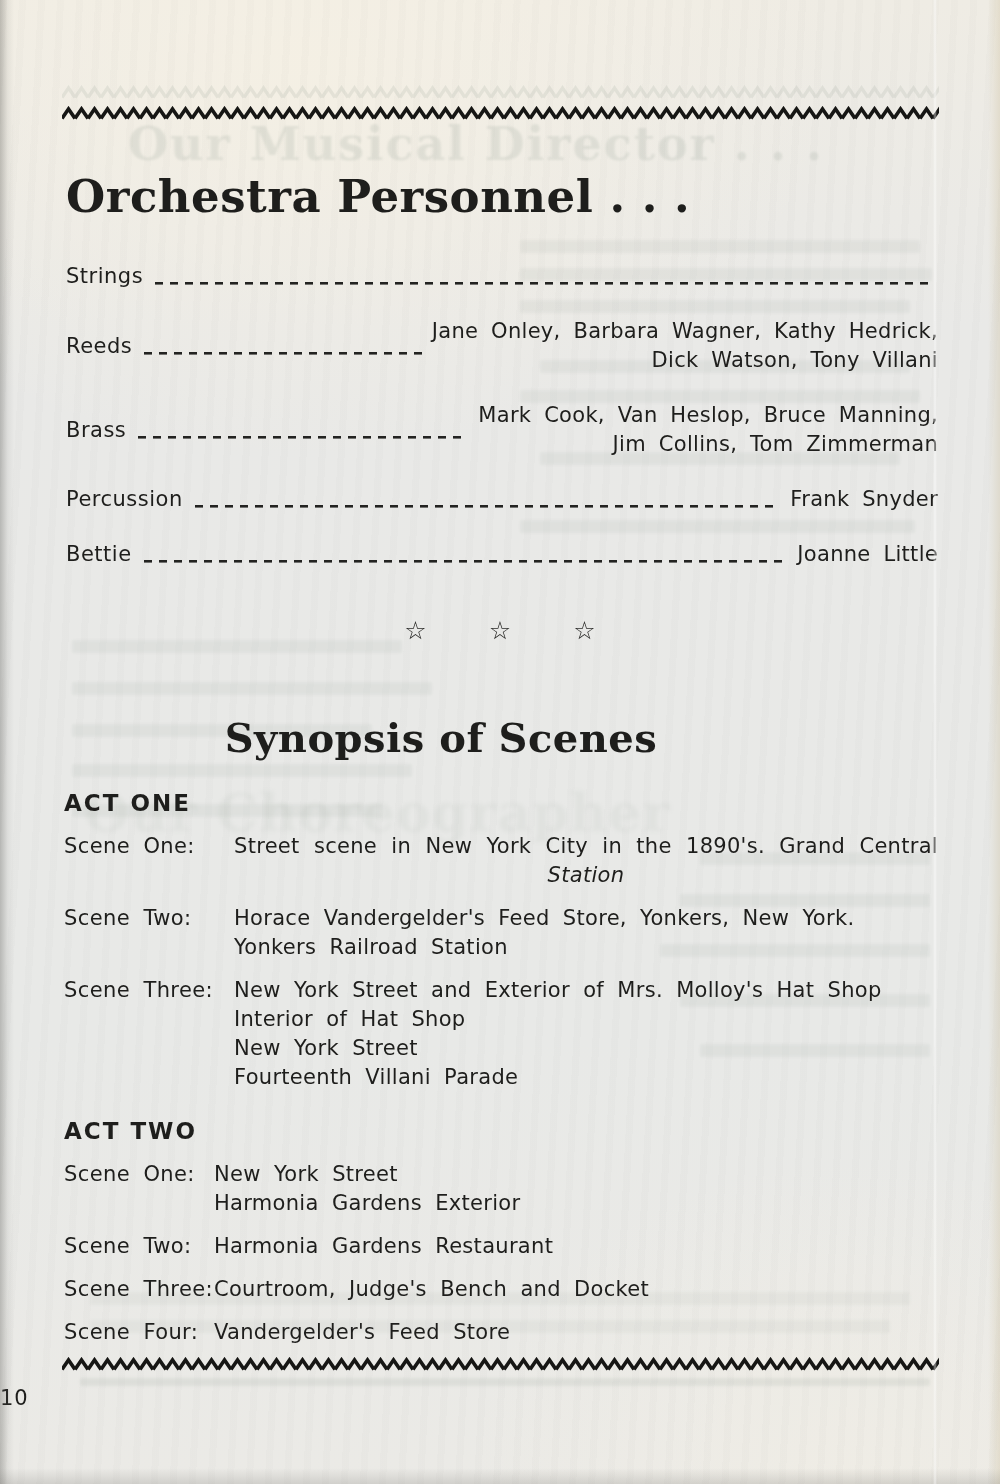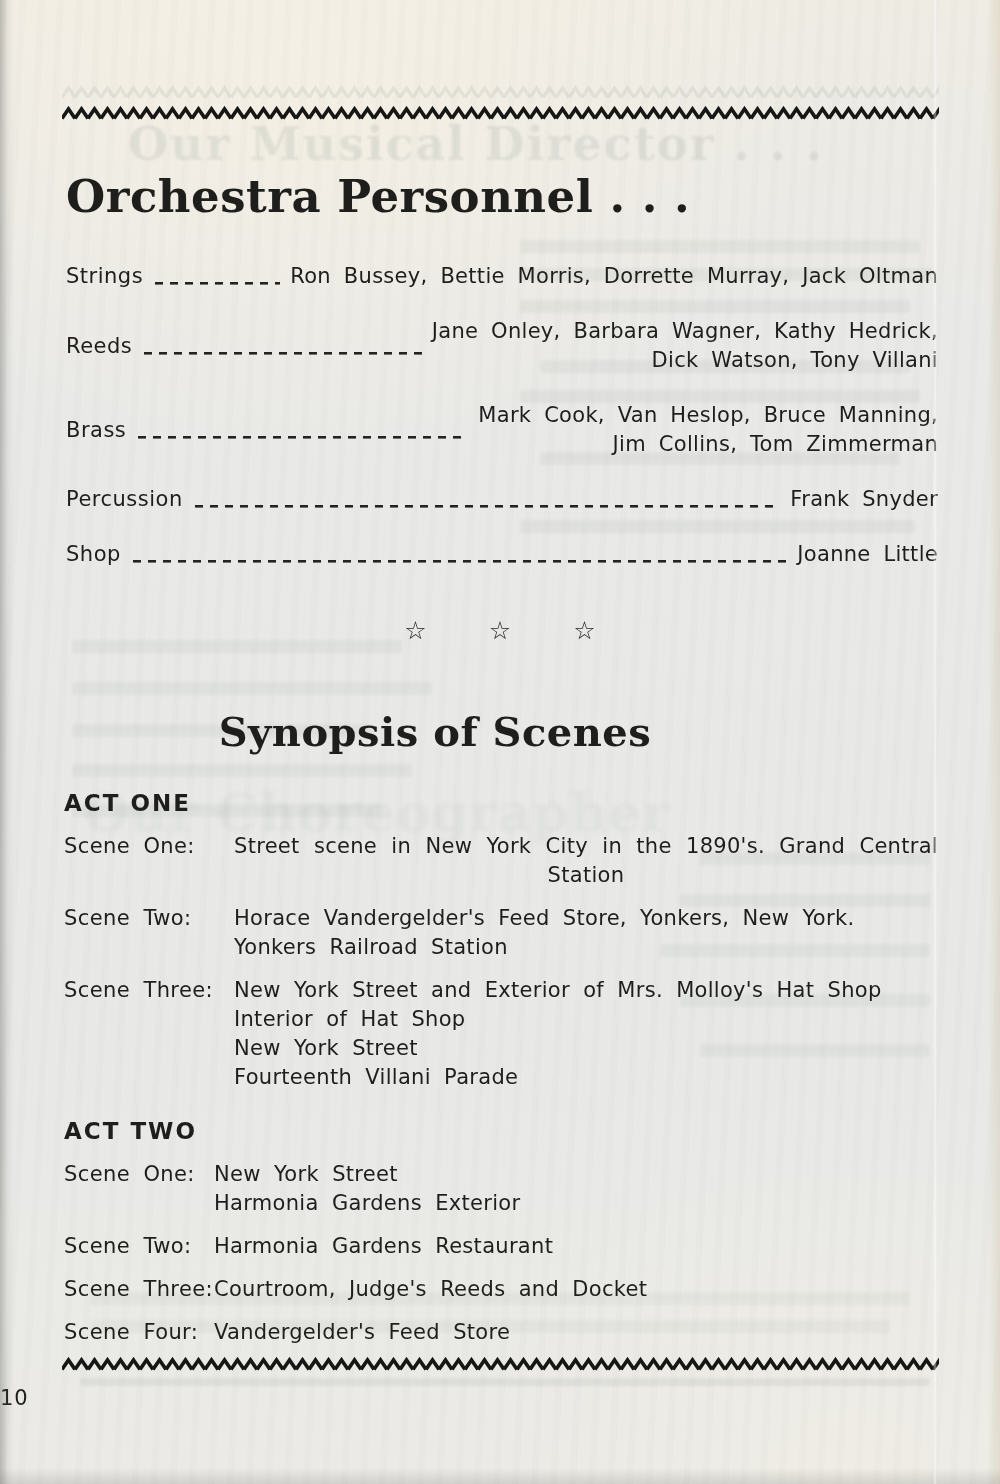--- a/index.html
+++ b/index.html
@@ -130,7 +130,6 @@
       <div class="prow">
         <span class="plabel">Strings</span>
         <span class="leader"></span>
-        <span class="pnames">Ron Bussey, Bettie Morris, Dorrette Murray, Jack Oltman</span>
       </div>
       <div class="prow">
         <span class="plabel">Reeds</span>

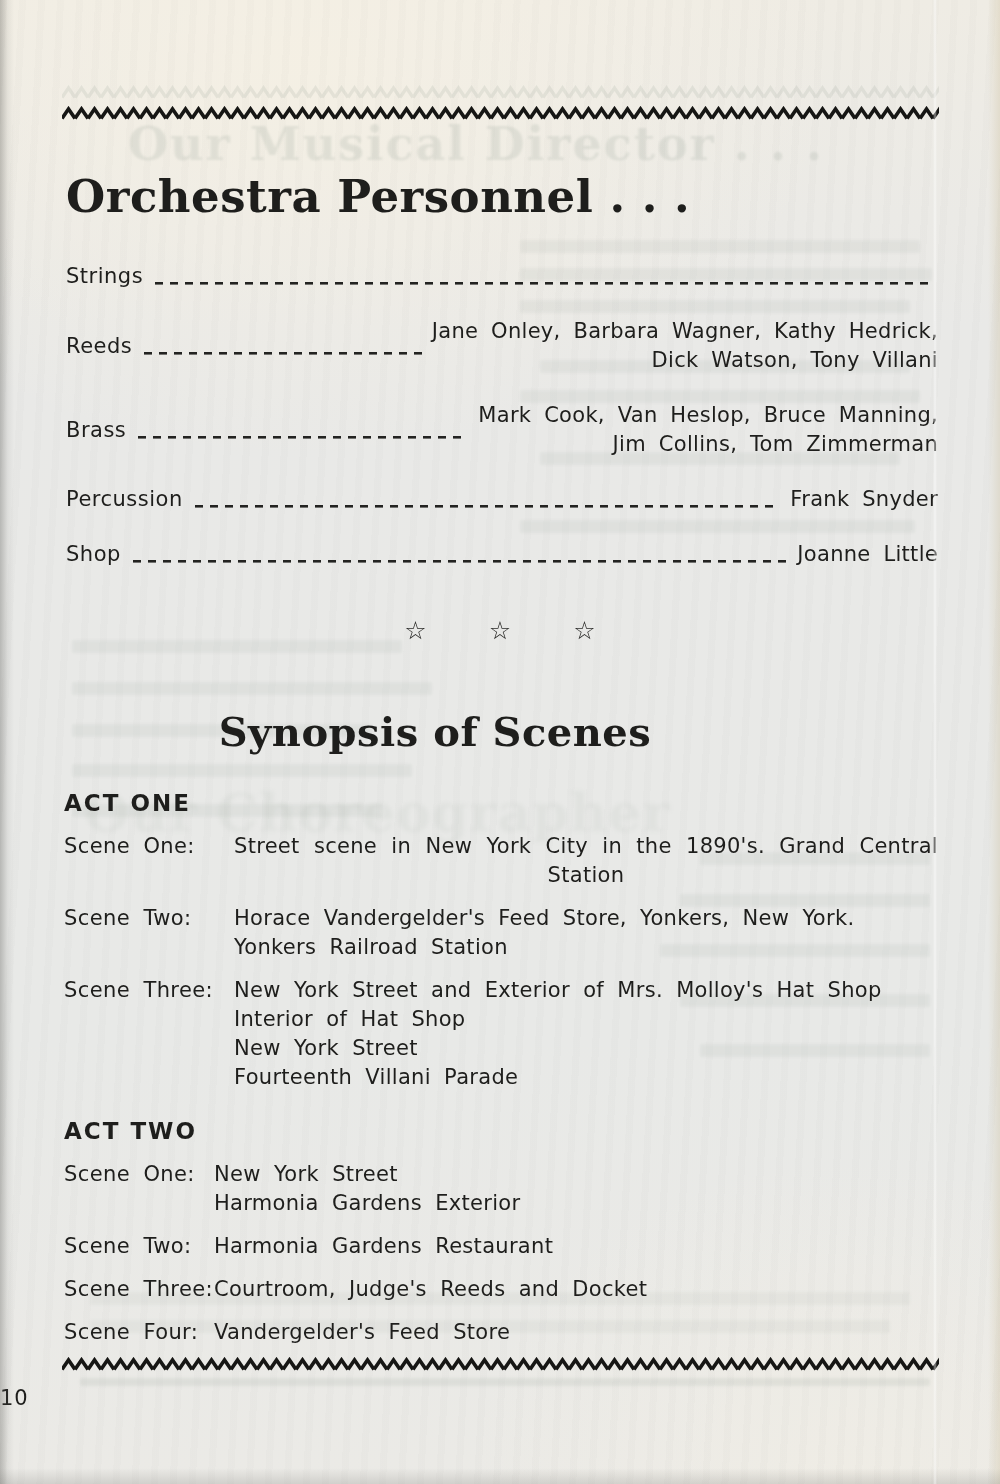--- a/index.html
+++ b/index.html
@@ -147,7 +147,7 @@
         <span class="pnames">Frank Snyder</span>
       </div>
       <div class="prow">
-        <span class="plabel">Shop</span>
+        <span class="plabel">Bettie</span>
         <span class="leader"></span>
         <span class="pnames">Joanne Little</span>
       </div>

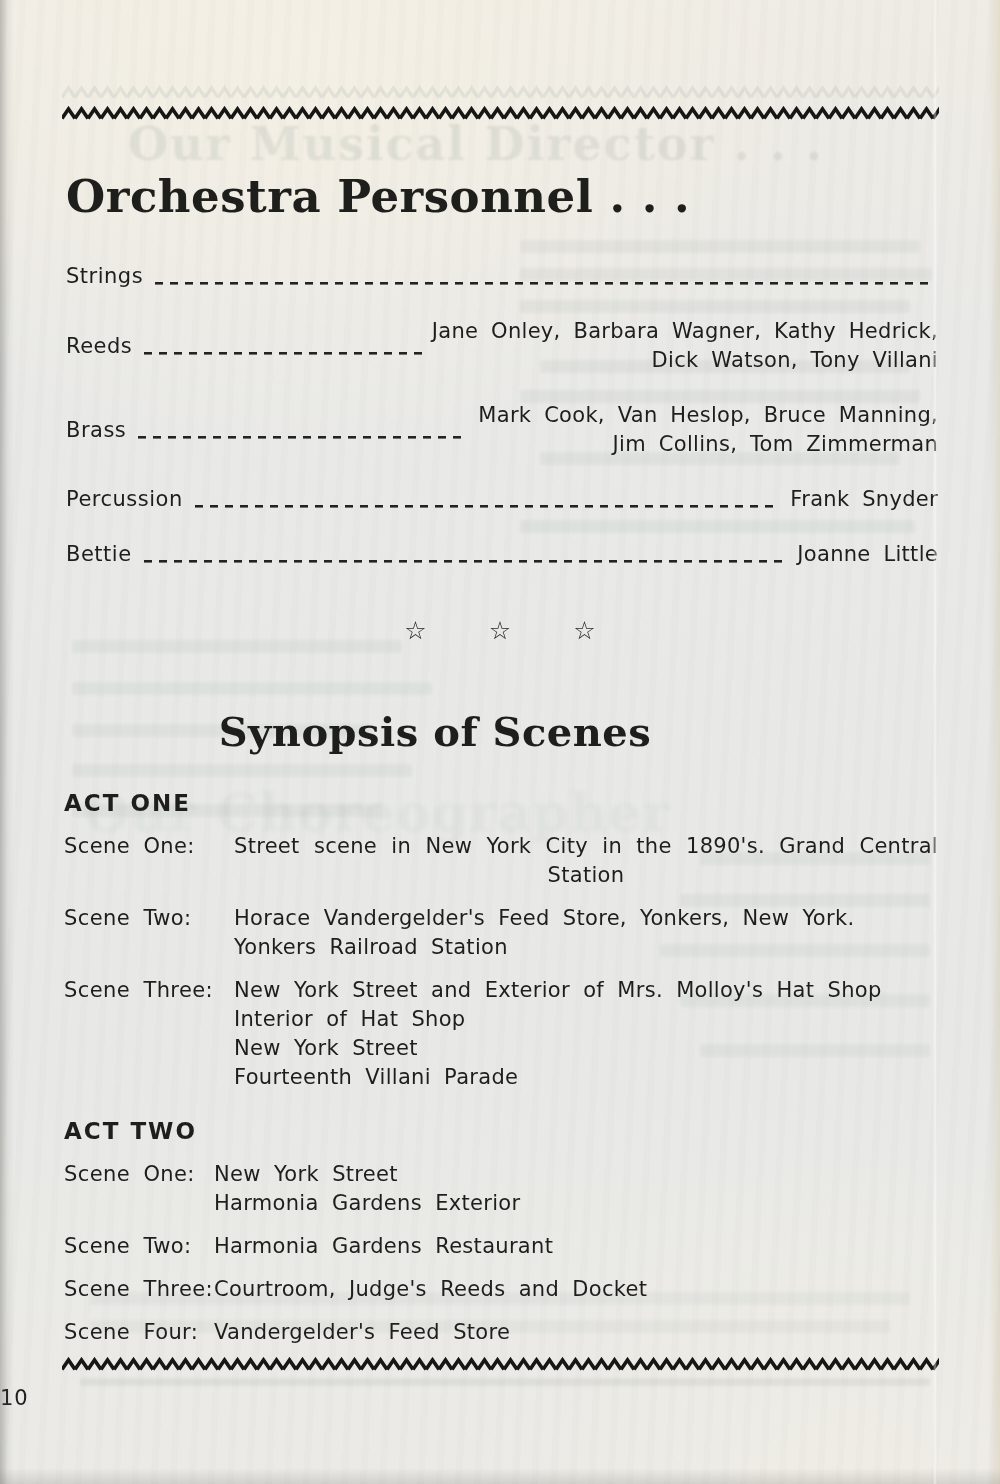--- a/index.html
+++ b/index.html
@@ -41,7 +41,7 @@
   
   .title{position:absolute;left:66px;top:170px;margin:0;
     font-family:"DejaVu Serif",serif;font-weight:700;font-size:45px;letter-spacing:.5px;}
-  .syn-title{position:absolute;left:0;top:702px;width:858px;margin:6px;text-align:center;
+  .syn-title{position:absolute;left:0;top:702px;width:858px;margin:12px;text-align:center;
     font-family:"DejaVu Serif",serif;font-weight:700;font-size:40px;letter-spacing:.5px;}
   .stars{position:absolute;left:0;top:616px;width:1000px;display:flex;justify-content:center;gap:62px;
     font-size:25px;color:#2a2a28;}

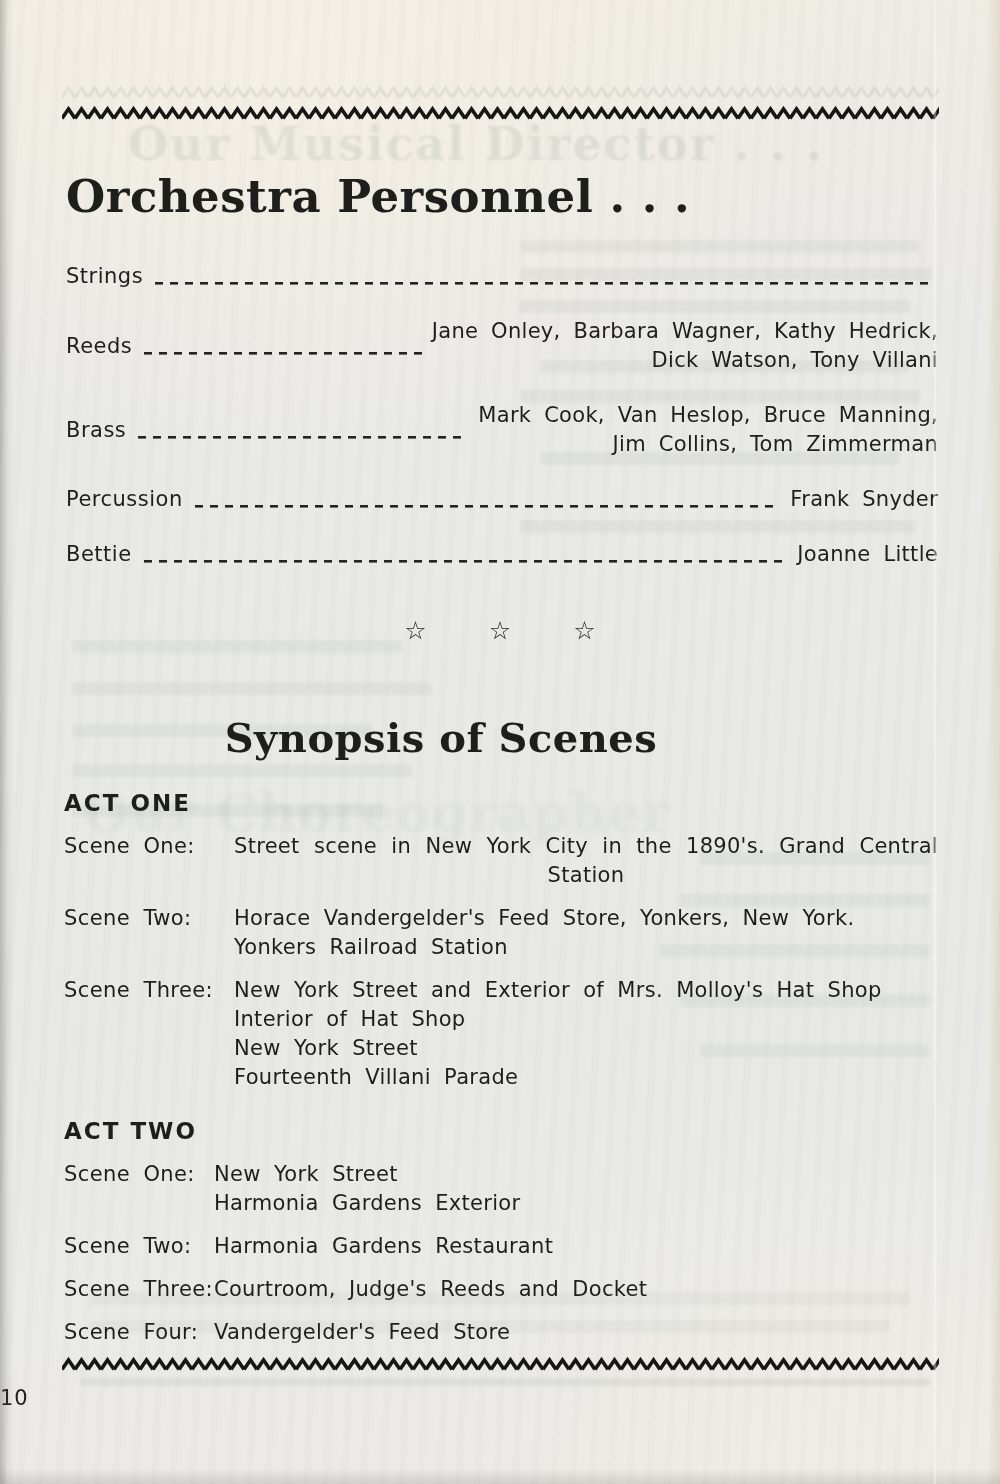--- a/index.html
+++ b/index.html
@@ -66,7 +66,7 @@
   .act-1 .scene-label{width:150px;}
   .scene-desc{flex:1 1 auto;letter-spacing:.3px;word-spacing:.3em;}
   .jline{text-align:justify;text-align-last:justify;}
-  .cline{text-align:center;}
+  .cline{text-align:center;font-style:italic;}
 
   .page-num{position:absolute;left:0;top:1386px;width:980px;
     font-size:21px;letter-spacing:1px;}

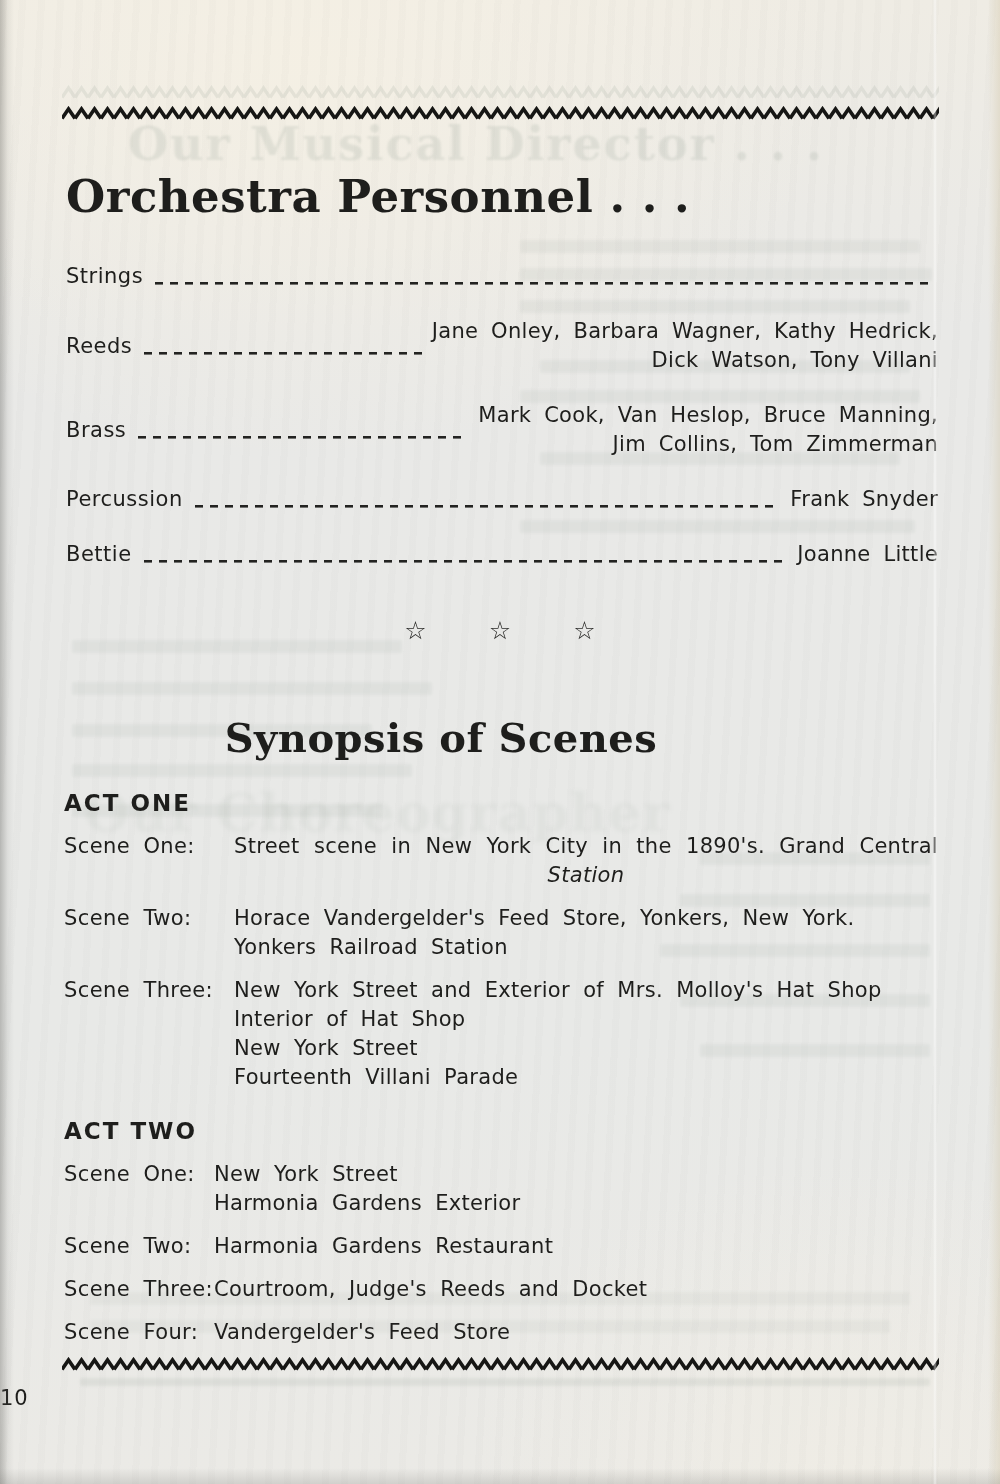--- a/index.html
+++ b/index.html
@@ -205,7 +205,7 @@
         <div class="scene">
           <div class="scene-label">Scene Three:</div>
           <div class="scene-desc">
-            <div class="sline">Courtroom, Judge's Reeds and Docket</div>
+            <div class="sline">Courtroom, Judge's Bench and Docket</div>
           </div>
         </div>
         <div class="scene">

